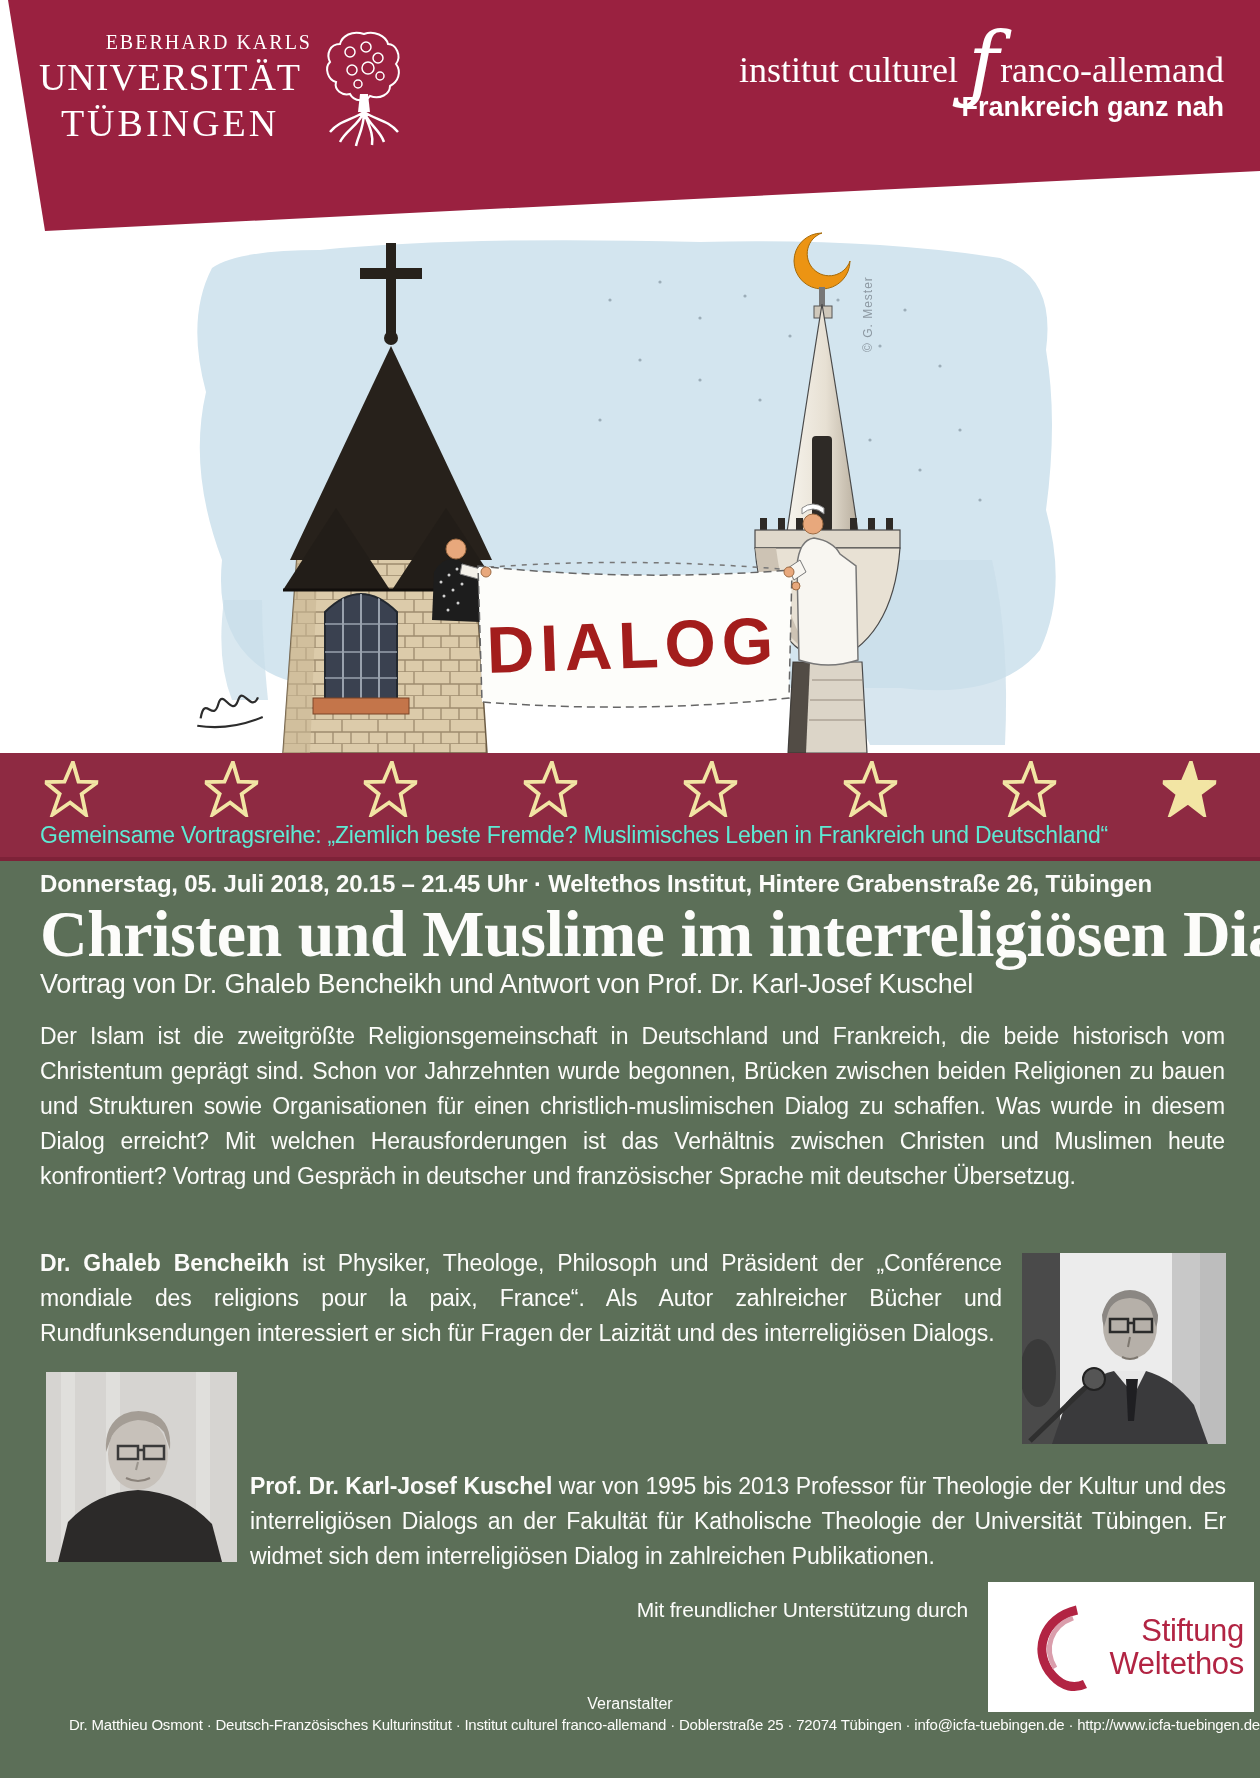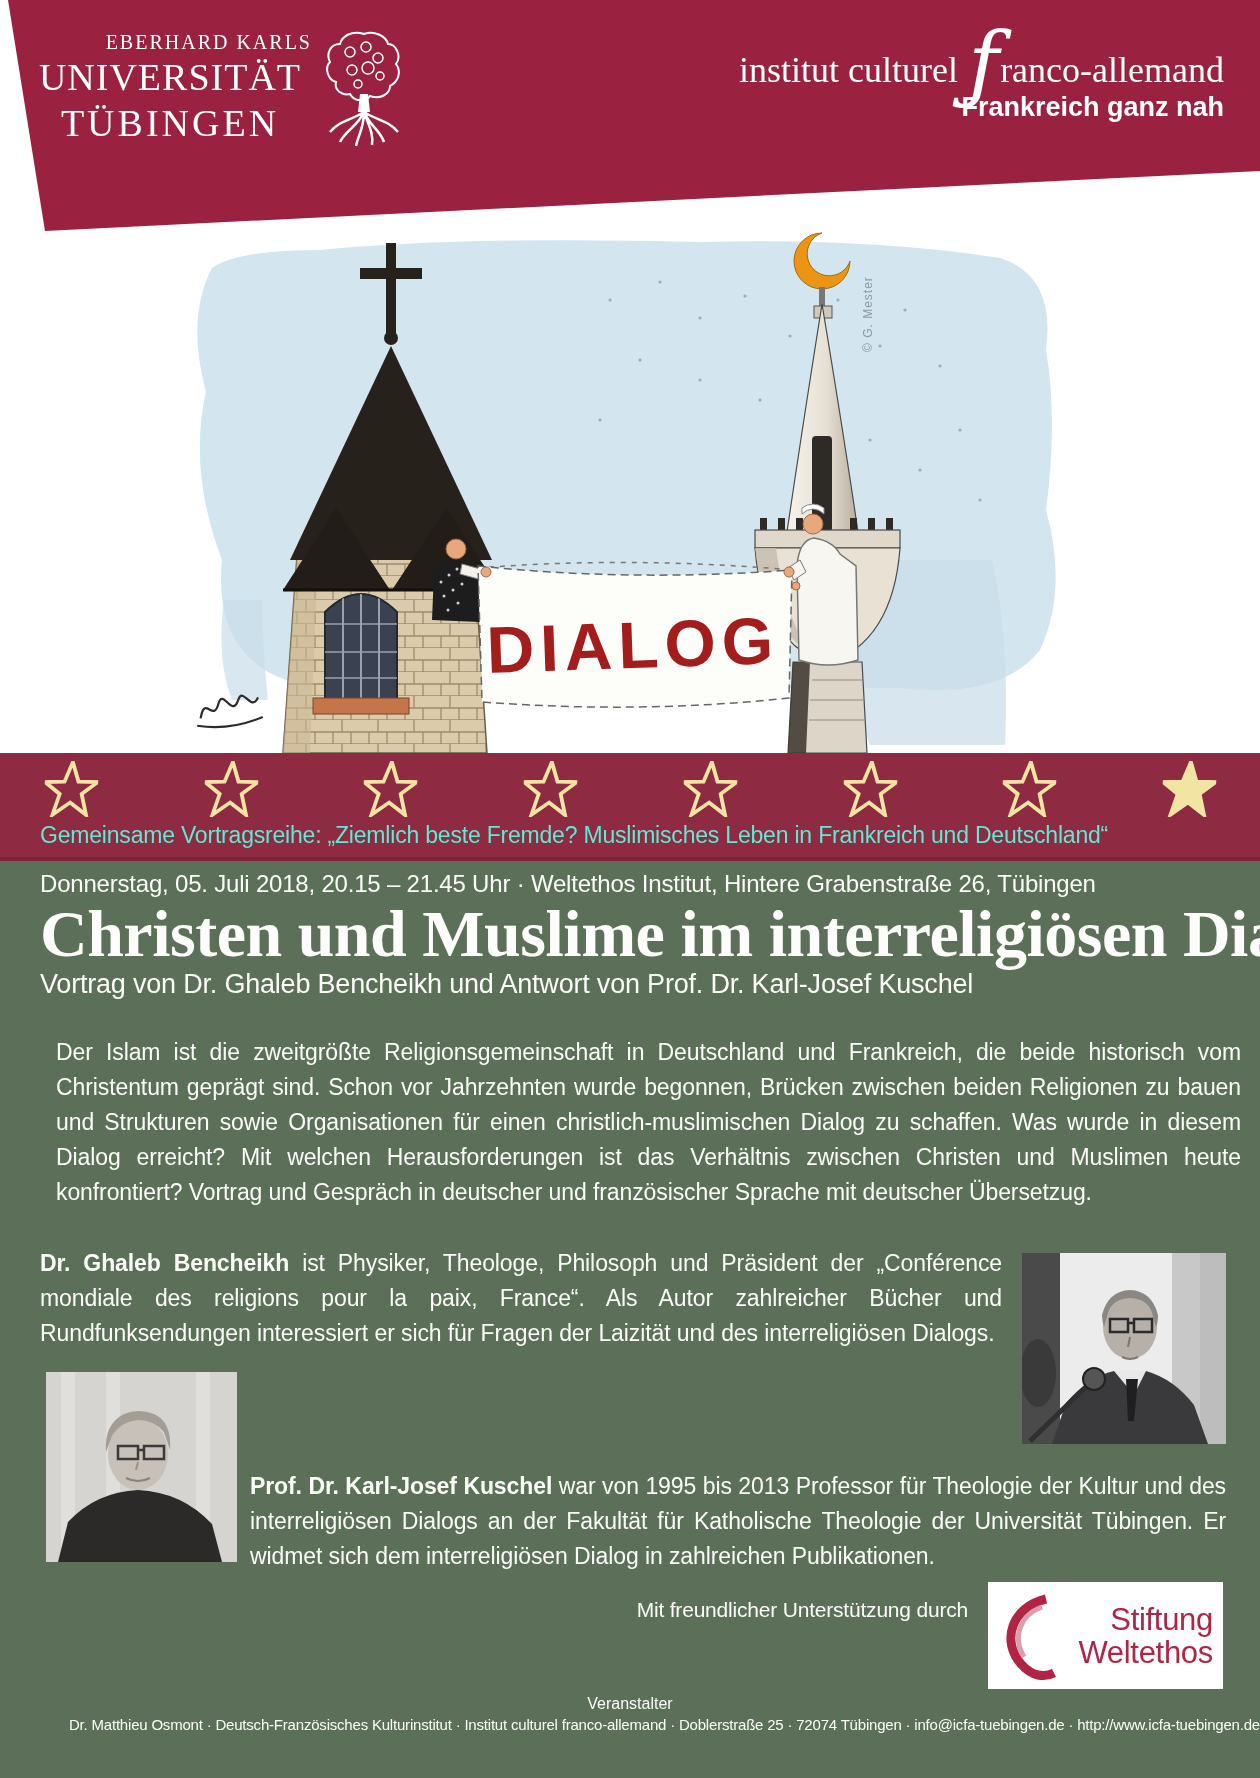--- a/index.html
+++ b/index.html
@@ -36,7 +36,7 @@
 
   
   .green{position:absolute;left:0;top:861px;width:1260px;height:917px;background:#5C6F58;color:#FCFCFA;}
-  .dt{position:absolute;left:40px;top:9px;font-size:24px;letter-spacing:-0.2px;white-space:nowrap;}
+  .dt{position:absolute;left:40px;top:9px;font-size:24px;letter-spacing:-0.2px;white-space:nowrap;font-weight:bold;}
   .title{position:absolute;left:40px;top:42px;margin:0;font-family:"Liberation Serif",serif;
          font-weight:bold;font-size:66px;line-height:62px;white-space:nowrap;letter-spacing:-0.5px;text-align:center;}
   .subtitle{position:absolute;left:40px;top:108px;font-size:27px;letter-spacing:-0.2px;white-space:nowrap;}

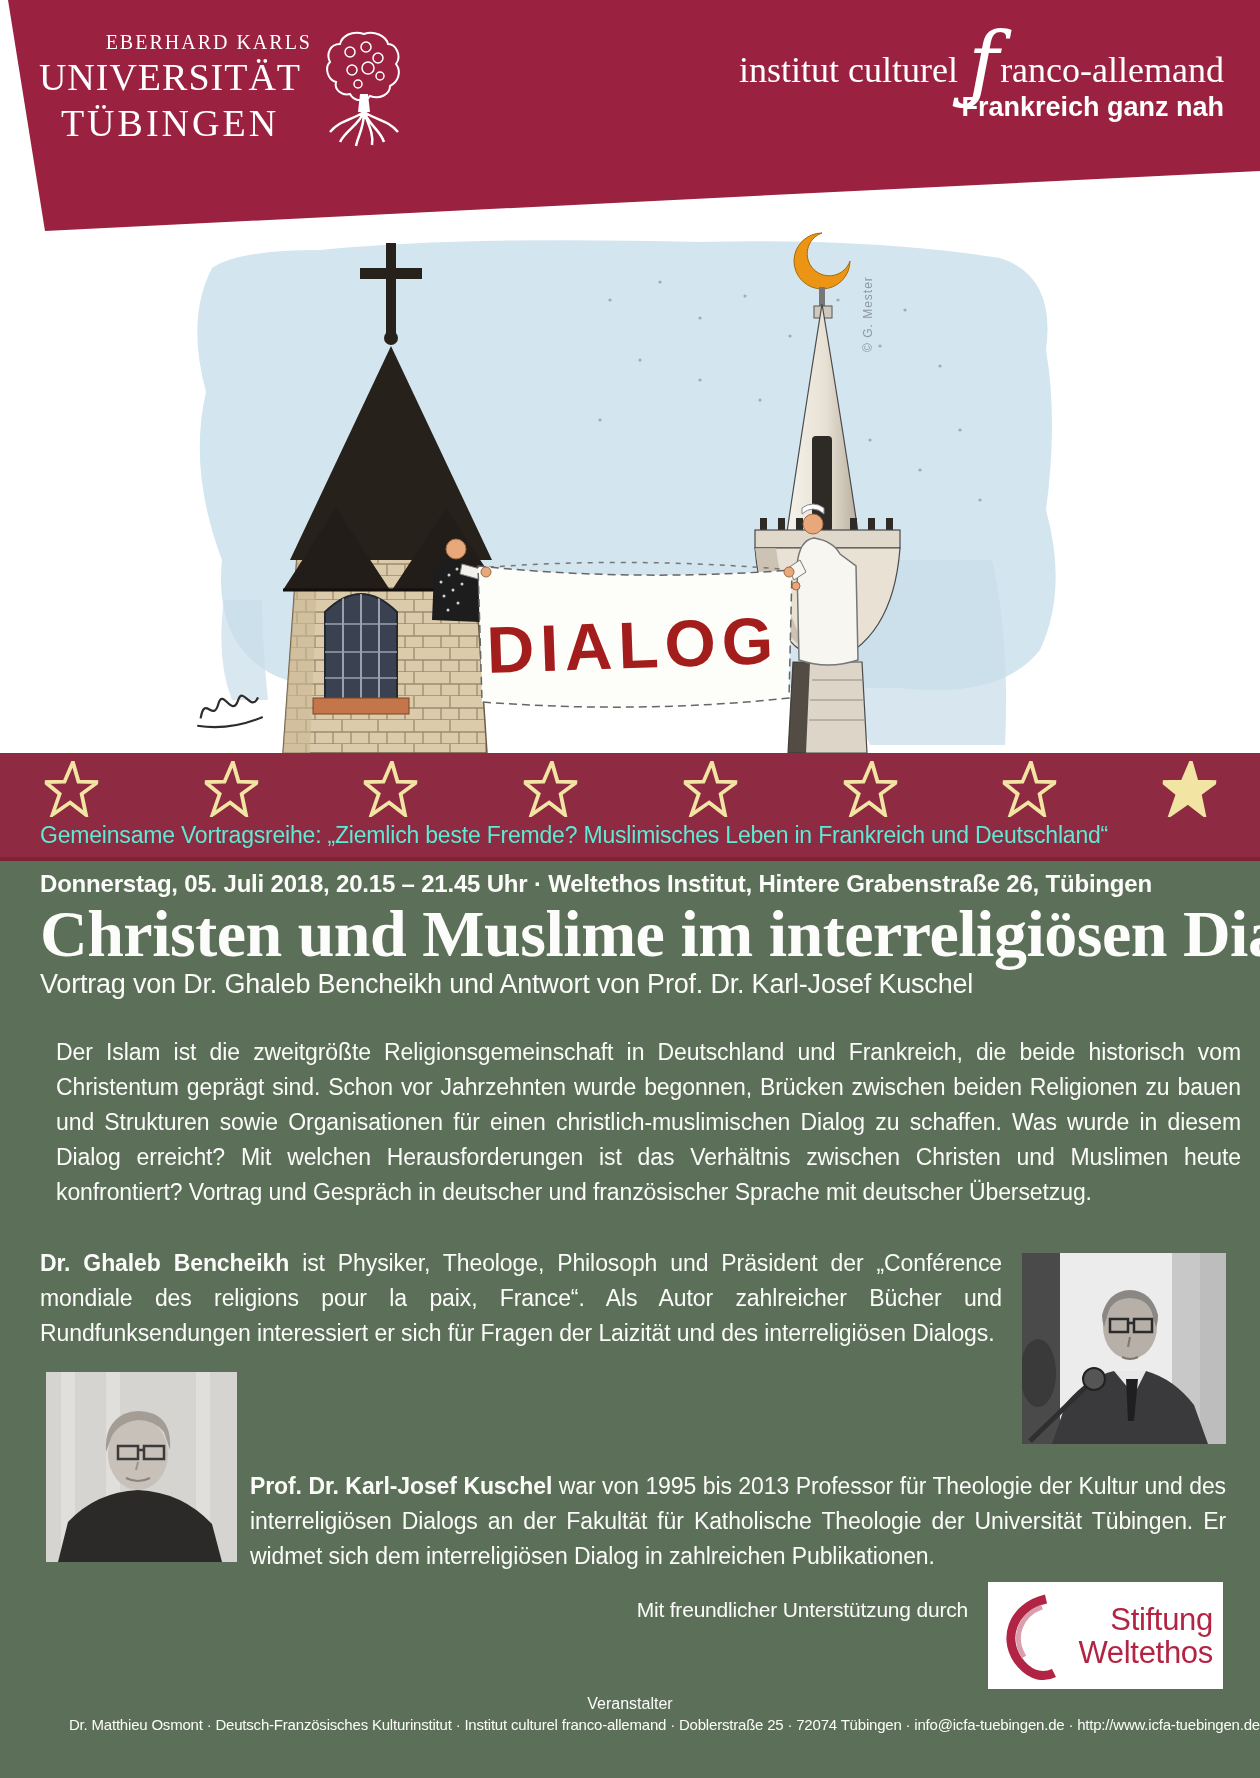--- a/index.html
+++ b/index.html
@@ -40,7 +40,7 @@
   .title{position:absolute;left:40px;top:42px;margin:0;font-family:"Liberation Serif",serif;
          font-weight:bold;font-size:66px;line-height:62px;white-space:nowrap;letter-spacing:-0.5px;text-align:center;}
   .subtitle{position:absolute;left:40px;top:108px;font-size:27px;letter-spacing:-0.2px;white-space:nowrap;}
-  .desc{position:absolute;left:40px;top:158px;width:1185px;margin:16px;font-size:23px;line-height:35px;
+  .desc{position:absolute;left:40px;top:158px;width:1185px;margin:0;font-size:23px;line-height:35px;
         text-align:justify;letter-spacing:-0.1px;}
   .bio{position:absolute;margin:0;font-size:23px;line-height:35px;text-align:justify;letter-spacing:-0.1px;}
   .bio .bold{font-weight:bold;}

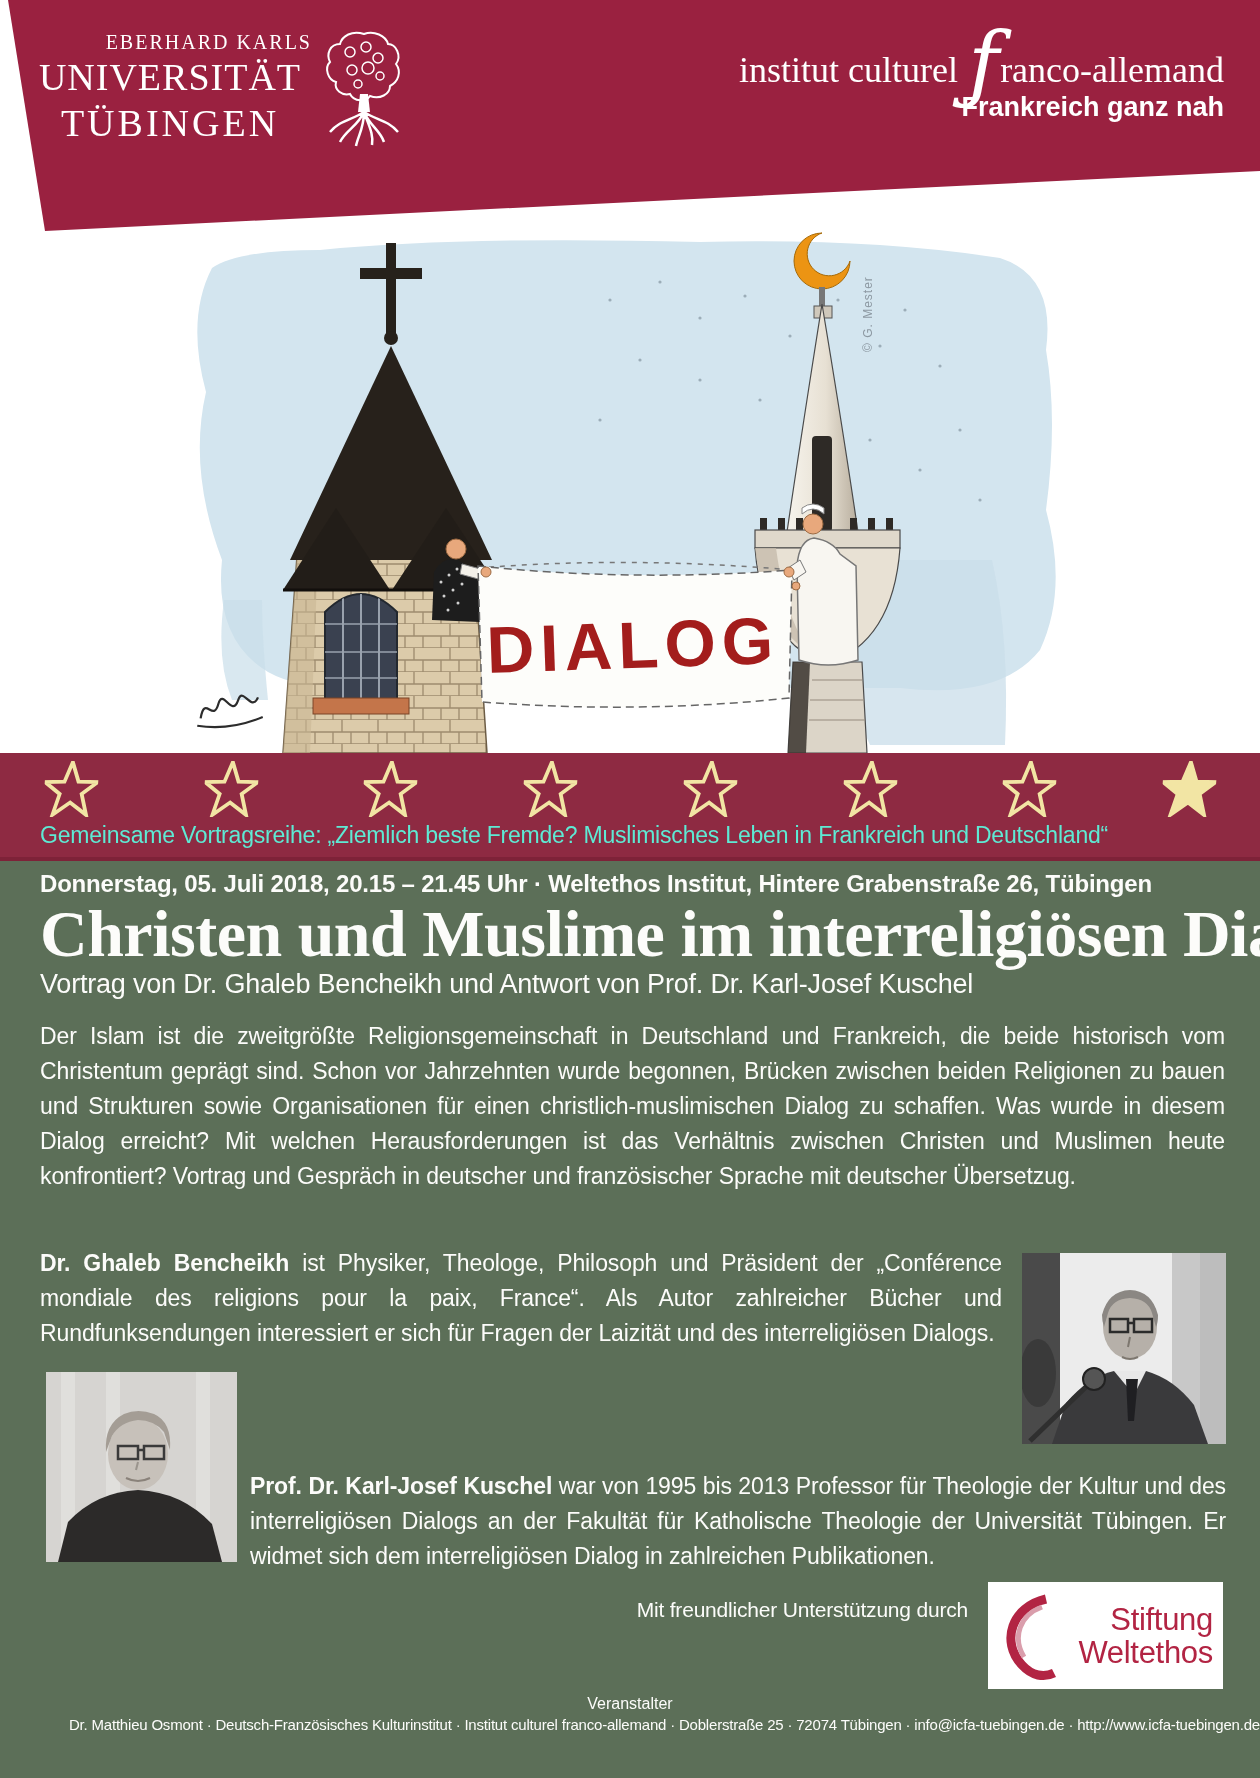--- a/index.html
+++ b/index.html
@@ -51,8 +51,8 @@
   .photo1{left:1022px;top:392px;width:204px;height:191px;}
   .photo2{left:46px;top:511px;width:191px;height:190px;}
   .support{position:absolute;right:292px;top:737px;font-size:21px;letter-spacing:-0.2px;white-space:nowrap;}
-  .we-box{position:absolute;left:988px;top:721px;width:235px;height:107px;background:#ffffff;
-          display:flex;align-items:center;}
+  .we-box{position:absolute;left:988px;top:721px;width:235px;height:130px;background:#ffffff;
+          display:flex;align-items:center;padding-left:31px;}
   .we-cres{width:64px;height:90px;margin-left:6px;flex:0 0 auto;}
   .we-text{flex:1;text-align:right;padding-right:10px;color:#B22443;font-size:31px;line-height:33px;
            letter-spacing:-0.3px;}

